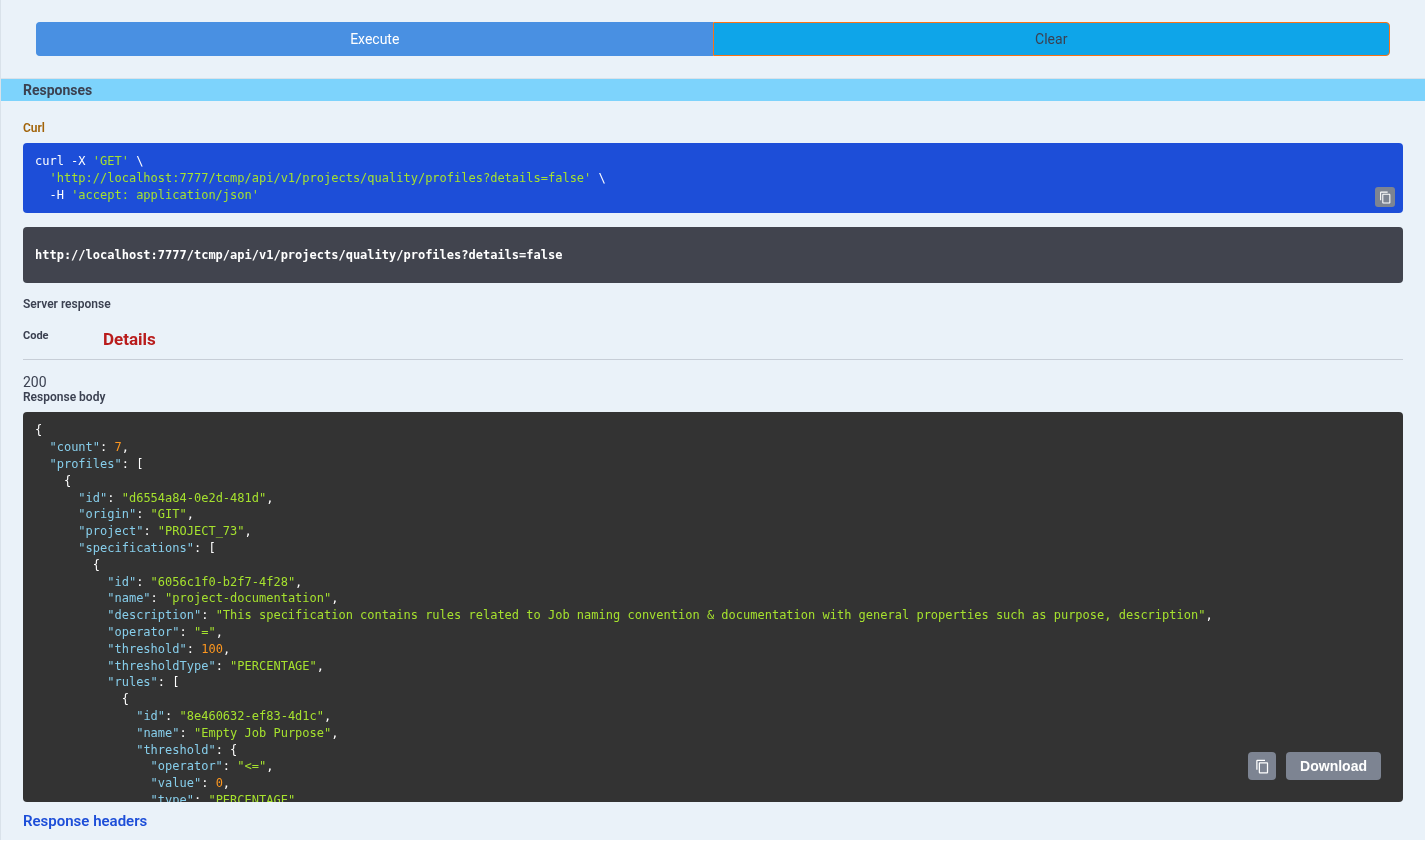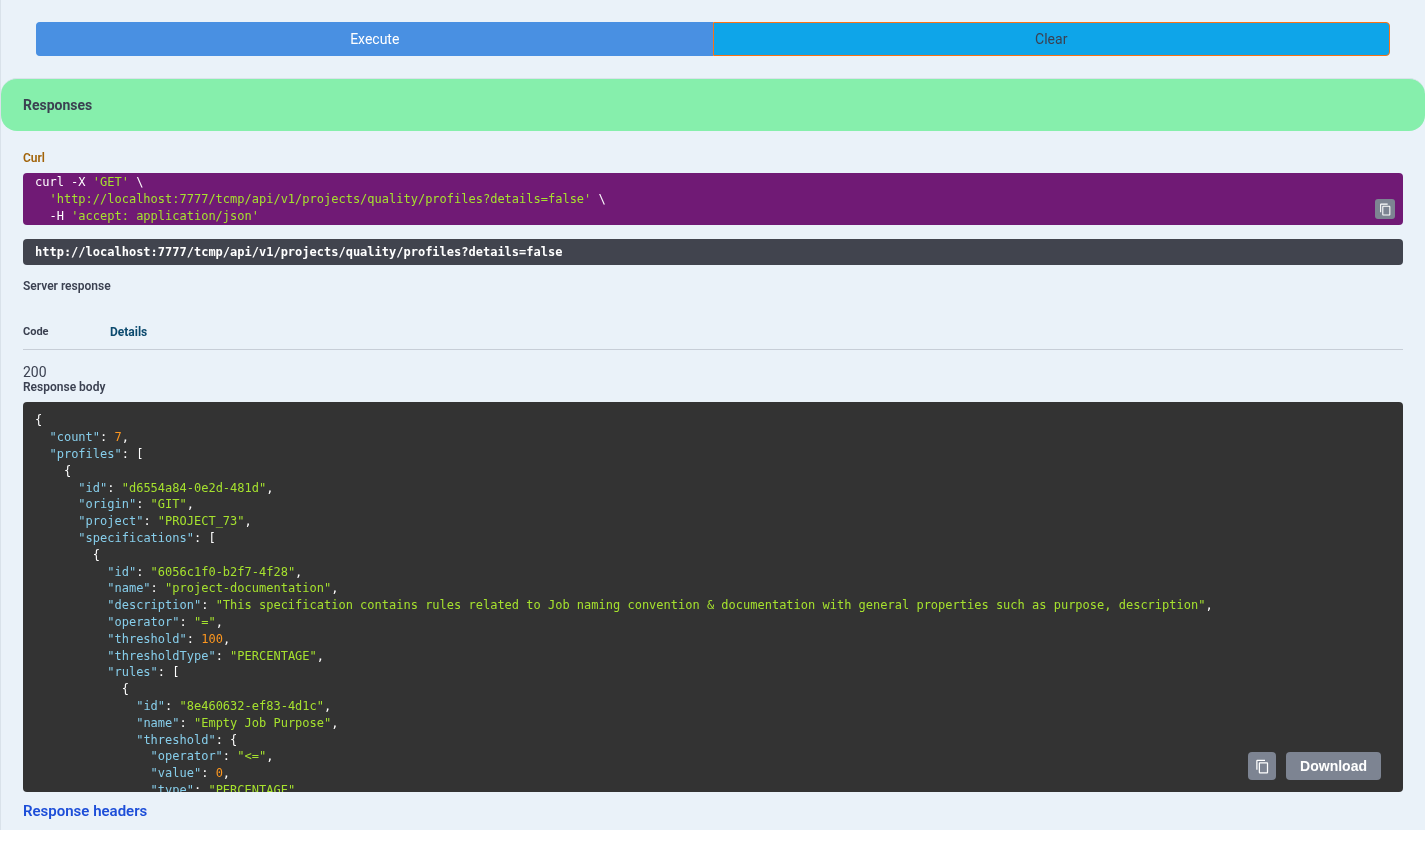--- a/index.html
+++ b/index.html
@@ -44,10 +44,9 @@
     border: 1px solid #f97316;
   }
   .responses-header-section {
-    background: #86efac;
-    padding: 18px 22px;
+    background: #7dd3fc;
+    padding: 3px 22px;
     border-top: 1px solid #d9e2ea;
-    border-radius: 16px;
   }
   .responses-title {
     font-size: 14px;

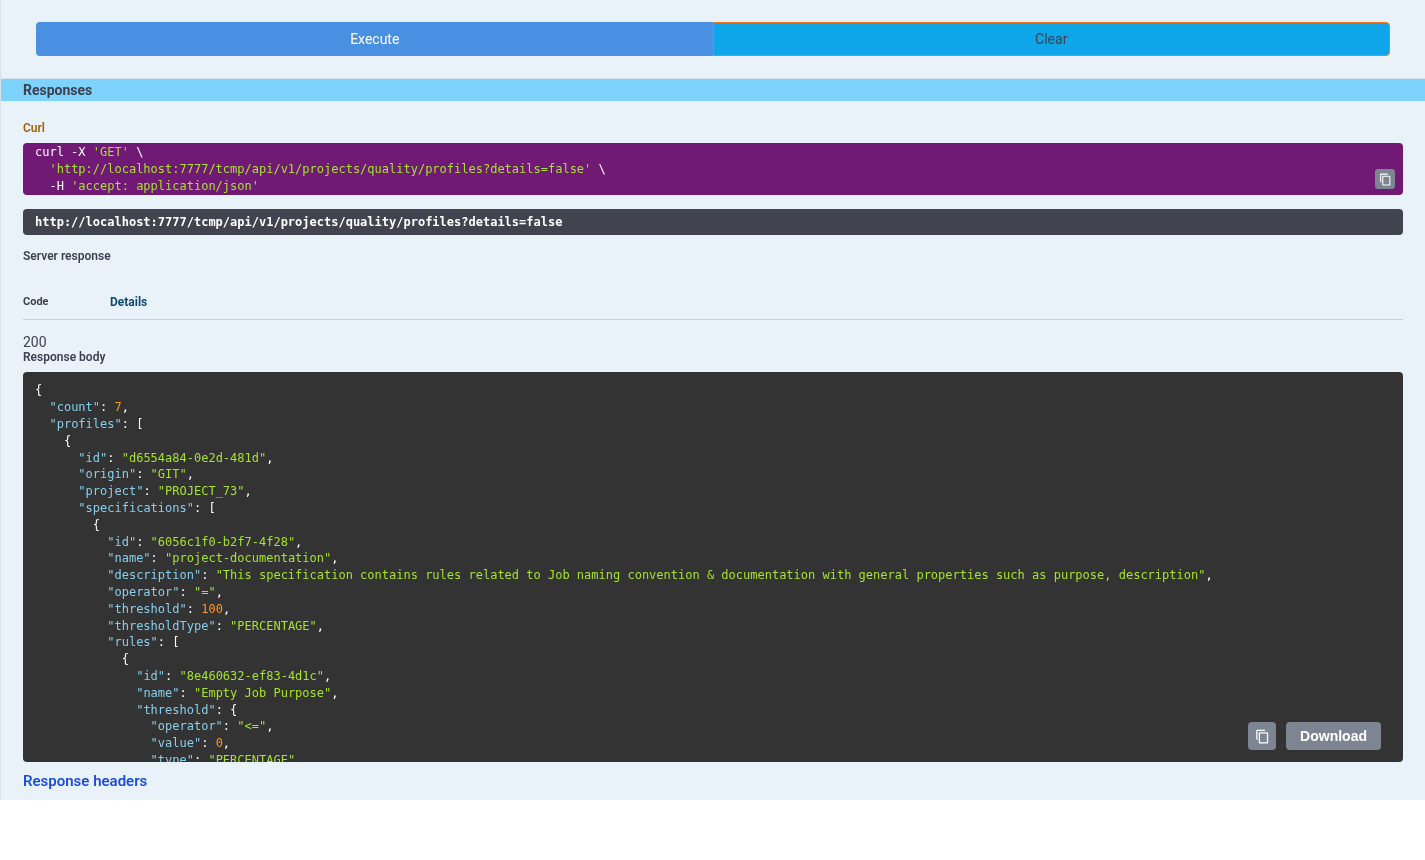--- a/index.html
+++ b/index.html
@@ -64,9 +64,9 @@
     margin-bottom: 8px;
   }
   .code-block {
-    background: #701a75;
-    border-radius: 4px;
-    padding: 1px 12px;
+    background: #1d4ed8;
+    border-radius: 4px;
+    padding: 10px 12px;
     font-family: "Consolas", "Monaco", monospace;
     font-size: 12px;
     color: #fff;

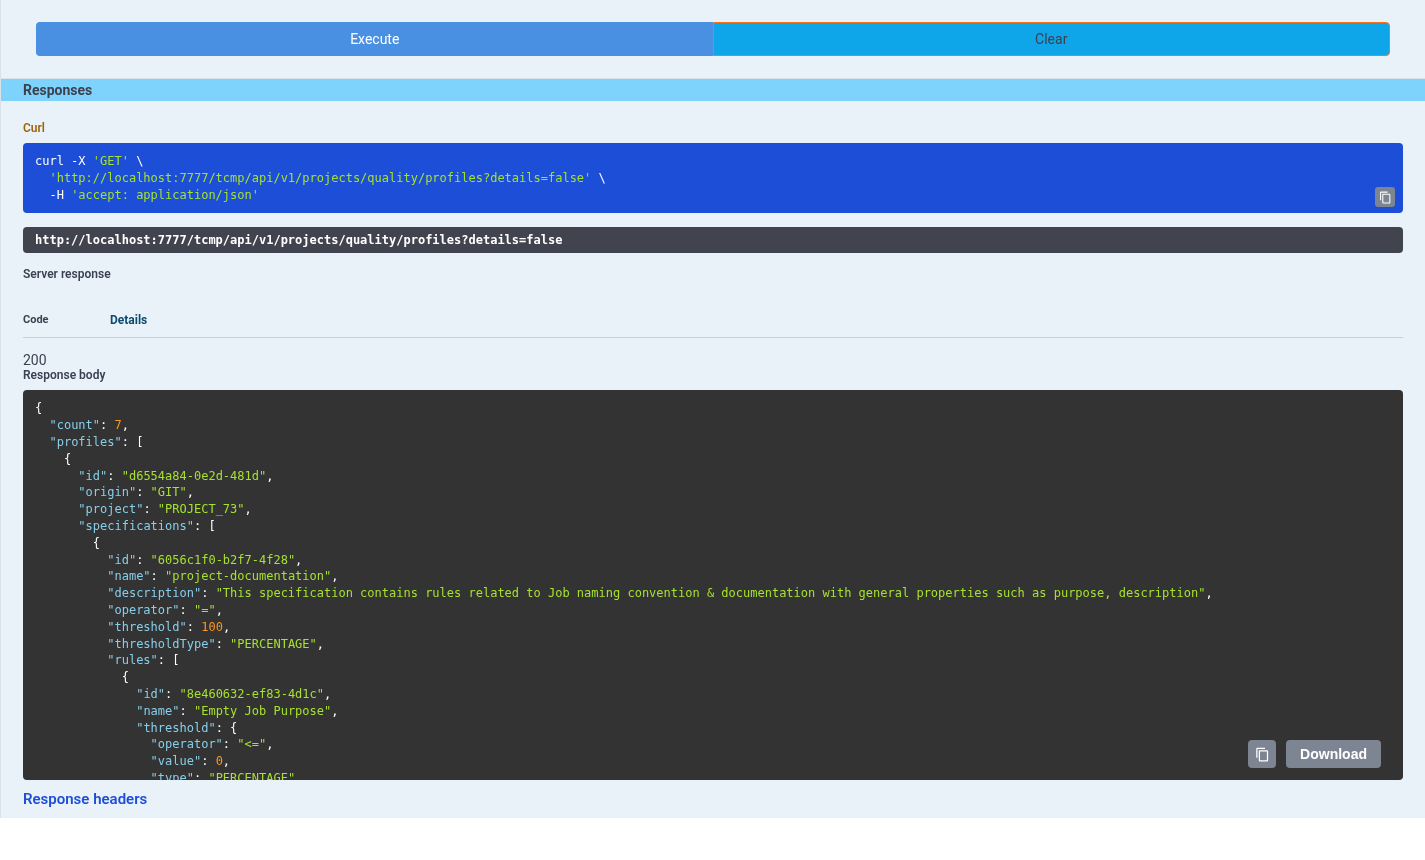--- a/index.html
+++ b/index.html
@@ -94,7 +94,7 @@
   .request-url-block {
     background: #41444e;
     border-radius: 4px;
-    padding: 6px 12px;
+    padding: 21px 12px;
     font-family: "Consolas", "Monaco", monospace;
     font-size: 12px;
     font-weight: 700;

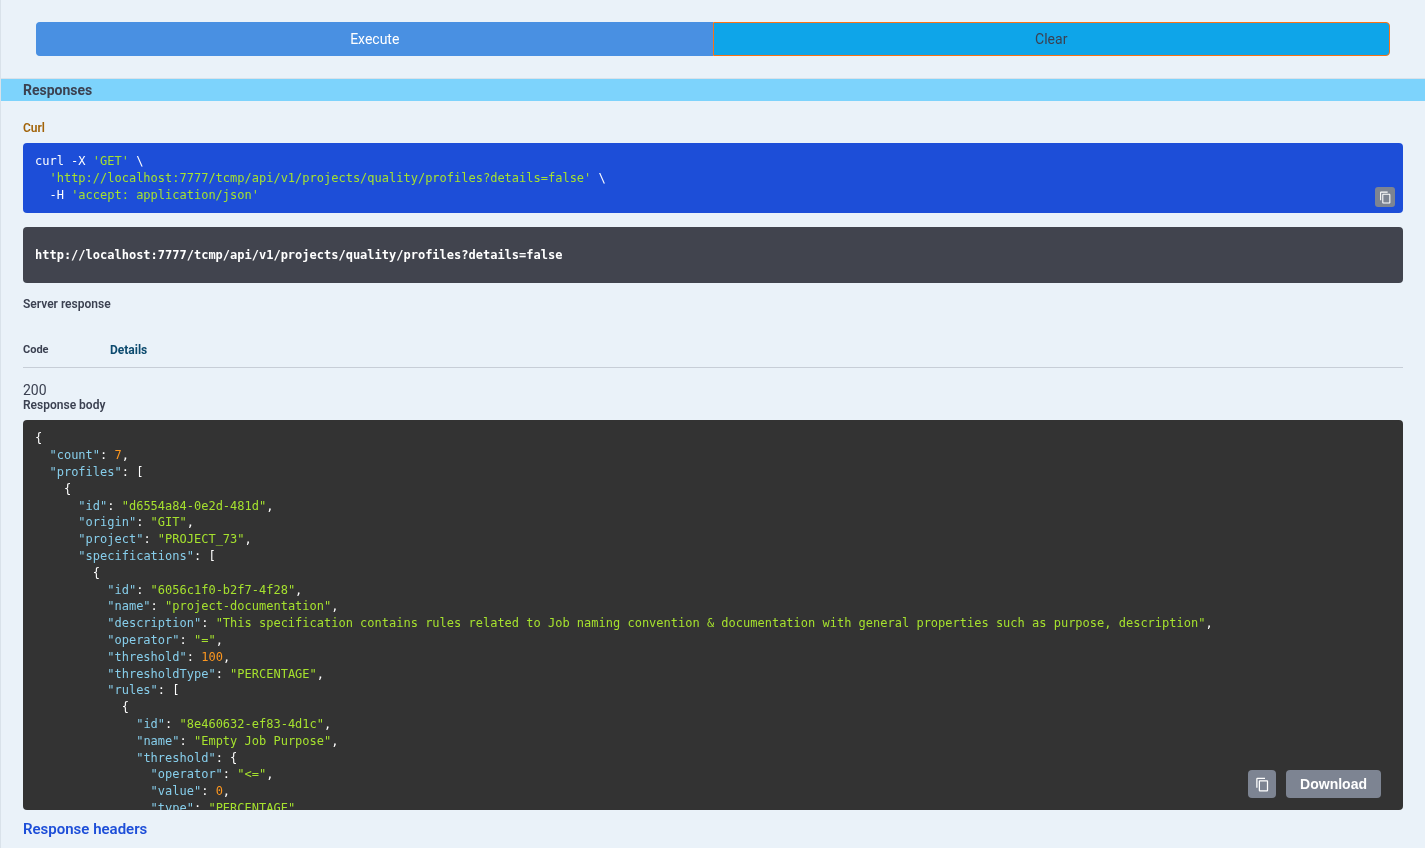--- a/index.html
+++ b/index.html
@@ -105,7 +105,7 @@
     font-size: 12px;
     font-weight: 600;
     color: #3b4151;
-    margin-bottom: 32px;
+    margin-bottom: 18px;
   }
   .response-table {
     width: 100%;

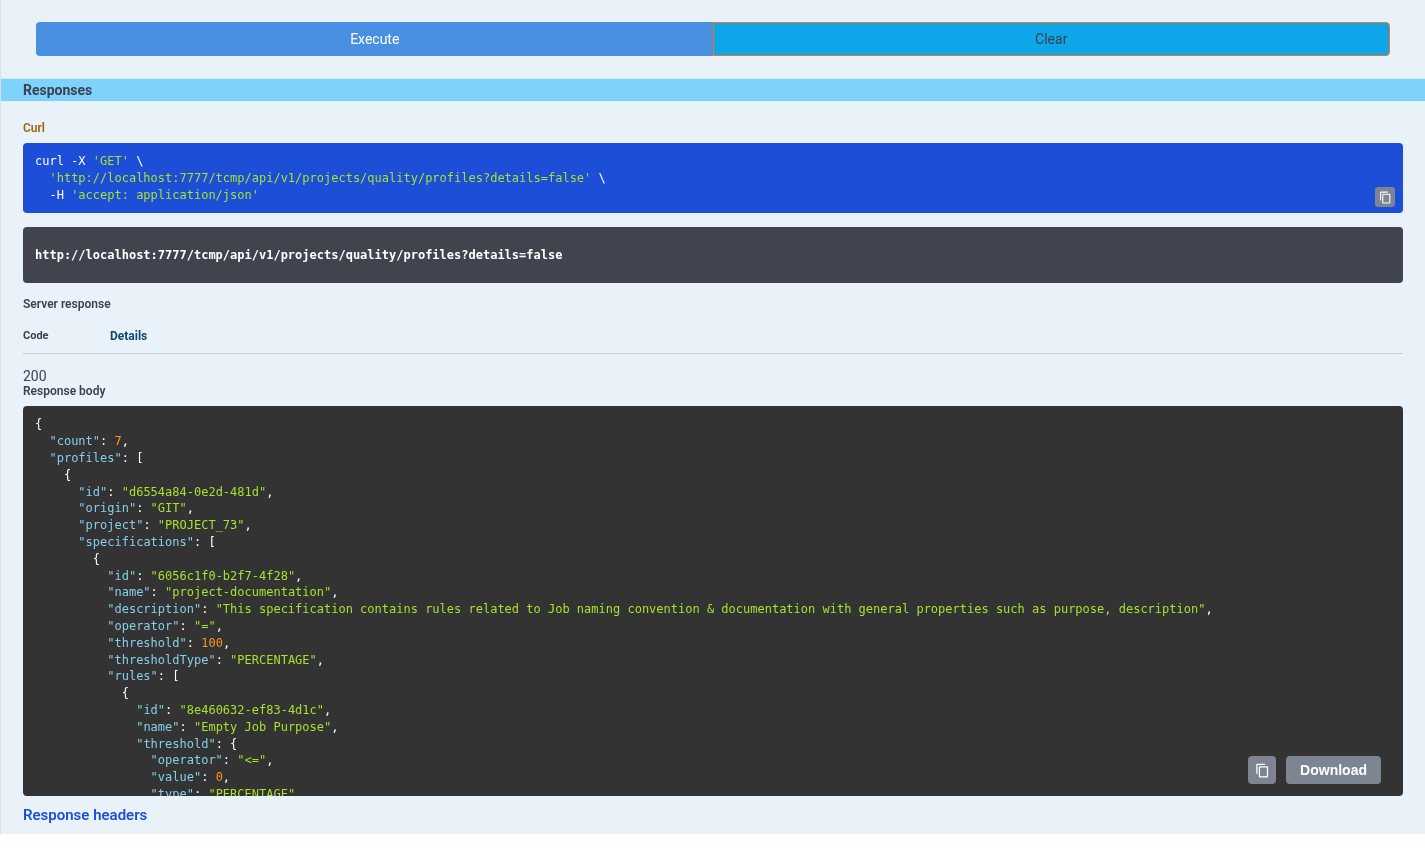--- a/index.html
+++ b/index.html
@@ -123,10 +123,9 @@
     color: #3b4151;
   }
   .col-details {
-    font-size: 12px;
-    font-weight: 700;
-    color: #0c4a6e;
-    margin-left: 7px;
+    font-size: 17px;
+    font-weight: 700;
+    color: #b91c1c;
   }
   .response-data-row {
     display: flex;

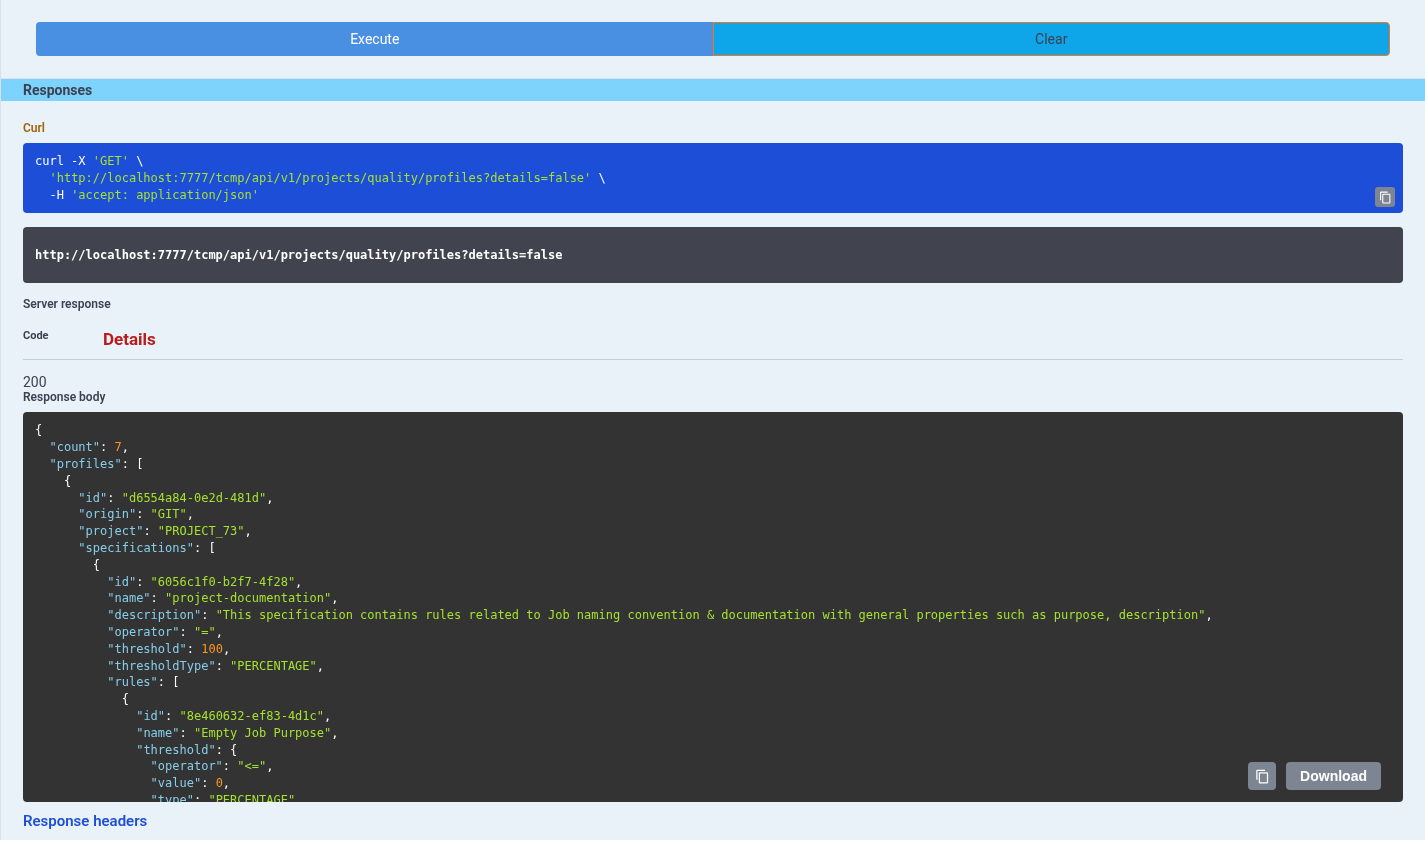--- a/index.html
+++ b/index.html
@@ -172,7 +172,7 @@
   .response-actions {
     position: absolute;
     right: 22px;
-    bottom: 12px;
+    bottom: 22px;
     display: flex;
     gap: 10px;
   }

